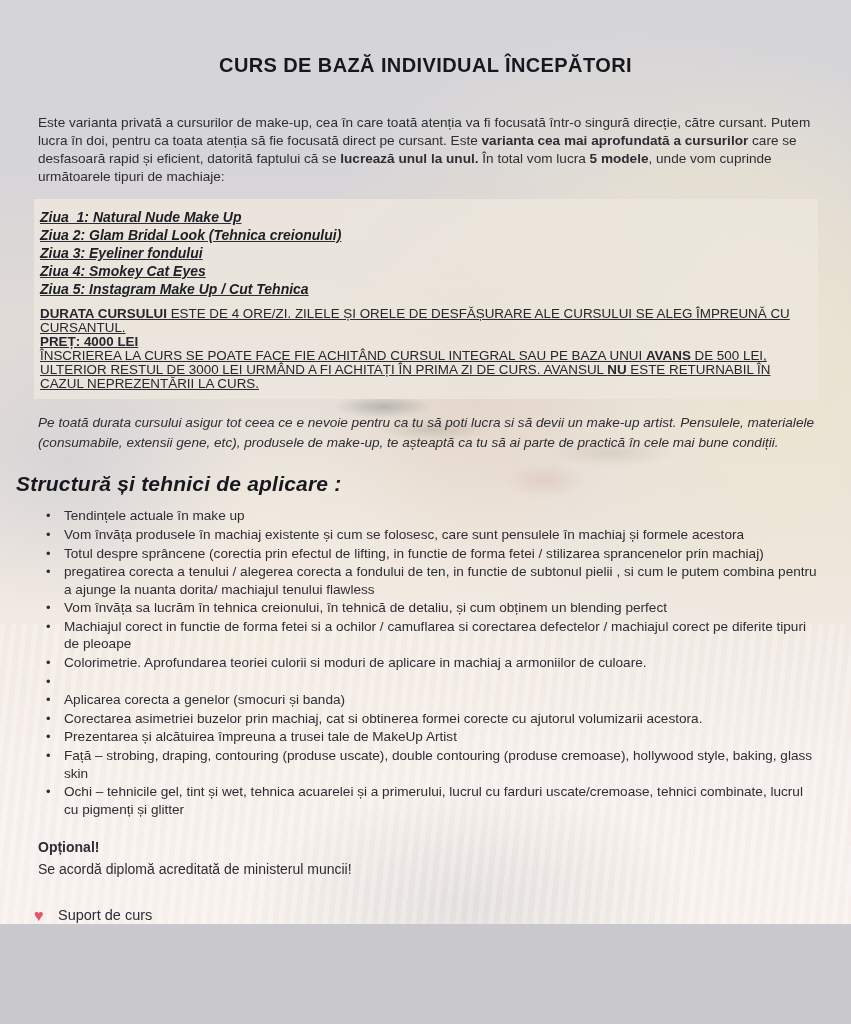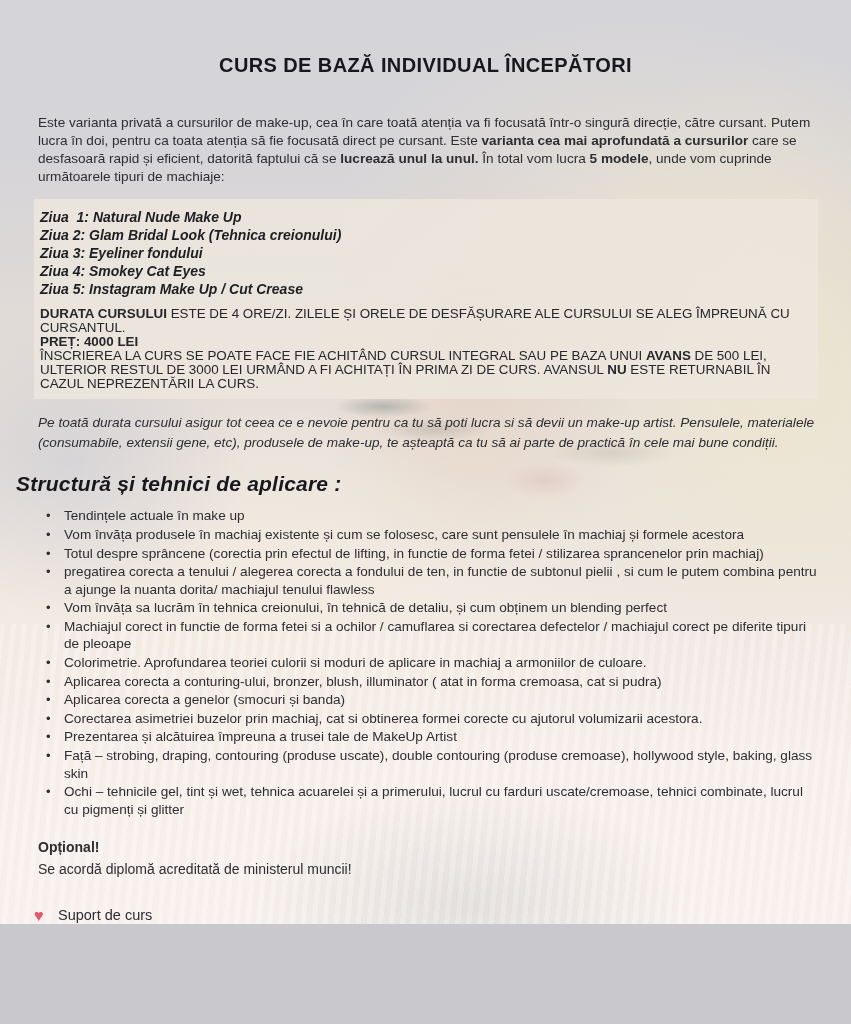--- a/index.html
+++ b/index.html
@@ -46,6 +46,7 @@
     margin:13px 33px 0 34px;
     padding:9px 14px 8px 6px;
     background:rgba(236,230,221,0.88);
+    text-decoration:underline;
   }
   .day{
     font-size:14px;font-weight:700;font-style:italic;

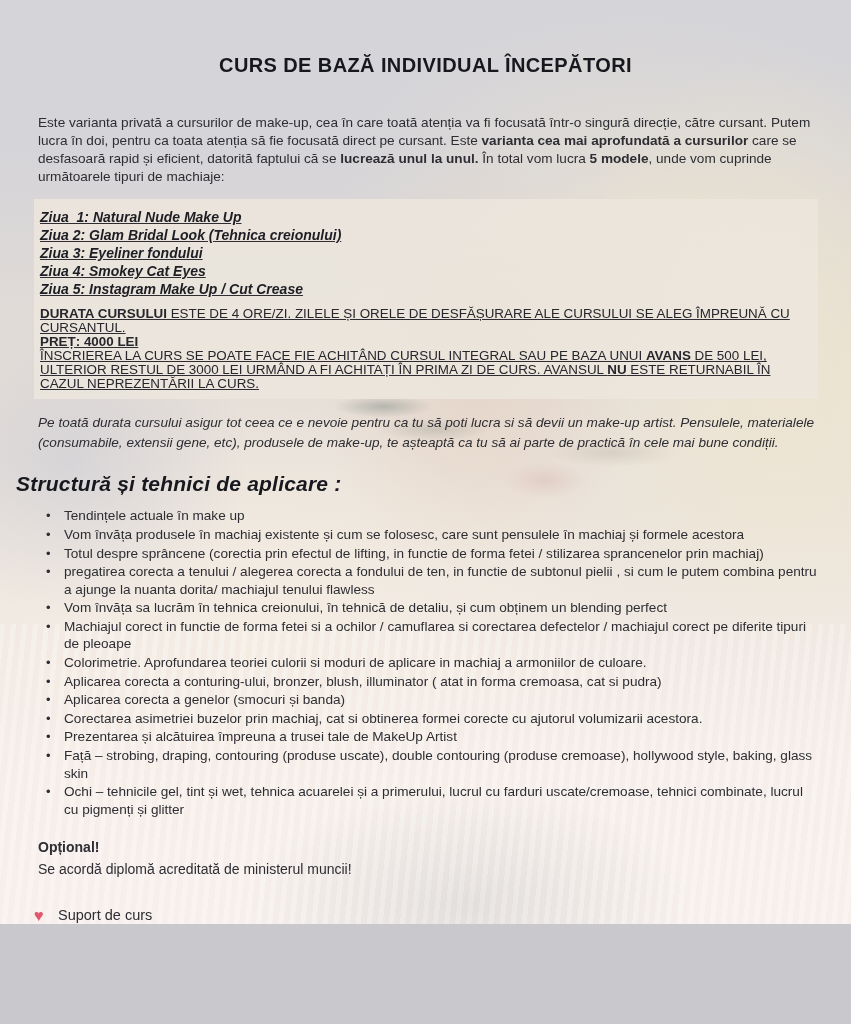--- a/index.html
+++ b/index.html
@@ -95,7 +95,7 @@
           <div class="day">Ziua 2: Glam Bridal Look (Tehnica creionului)</div>
           <div class="day">Ziua 3: Eyeliner fondului</div>
           <div class="day">Ziua 4: Smokey Cat Eyes</div>
-          <div class="day">Ziua 5: Instagram Make Up / Cut Crease</div>
+          <div class="day">Ziua 5: Instagram Make Up / Cut Tehnica</div>
         </div>
       <div class="pricing">
         <p class="rich"><span class="b">DURATA CURSULUI</span><span> ESTE DE 4 ORE/ZI. ZILELE ȘI ORELE DE DESFĂȘURARE ALE CURSULUI SE ALEG ÎMPREUNĂ CU CURSANTUL.</span></p>

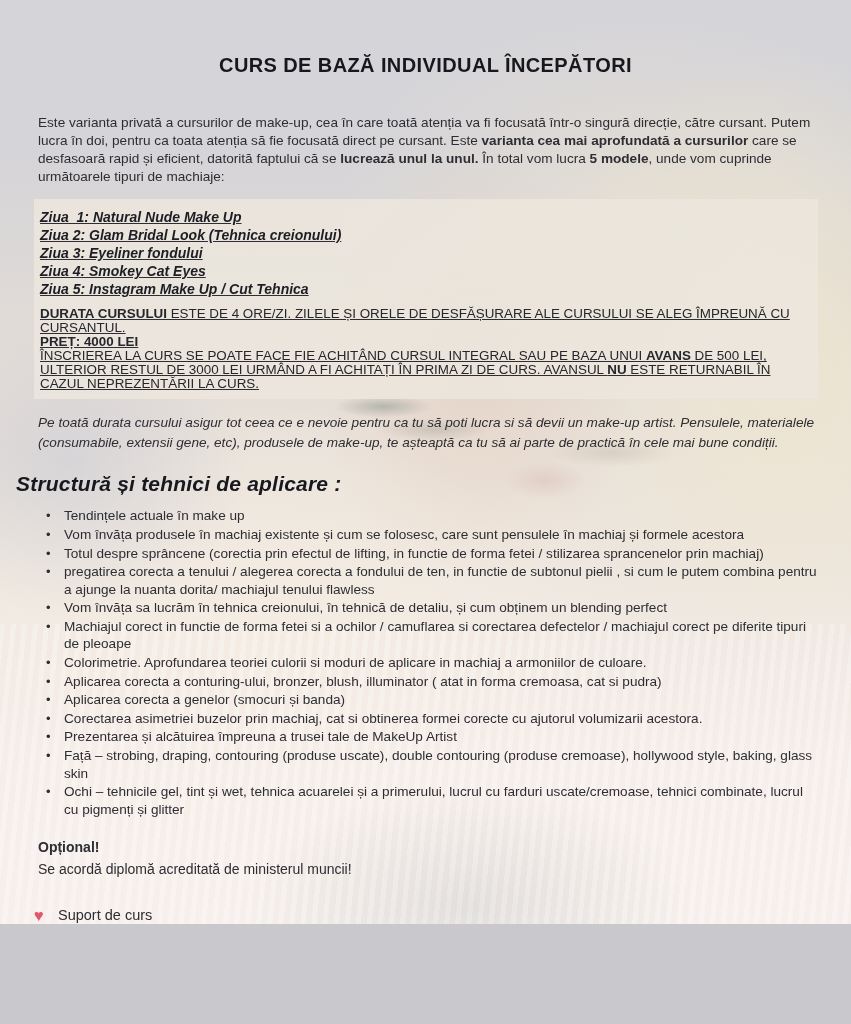--- a/index.html
+++ b/index.html
@@ -139,7 +139,6 @@
         </li>
         <li>
           <span class="dot">•</span>
-          <span class="txt">Aplicarea corecta a conturing-ului, bronzer, blush, illuminator ( atat in forma cremoasa, cat si pudra)</span>
         </li>
         <li>
           <span class="dot">•</span>

